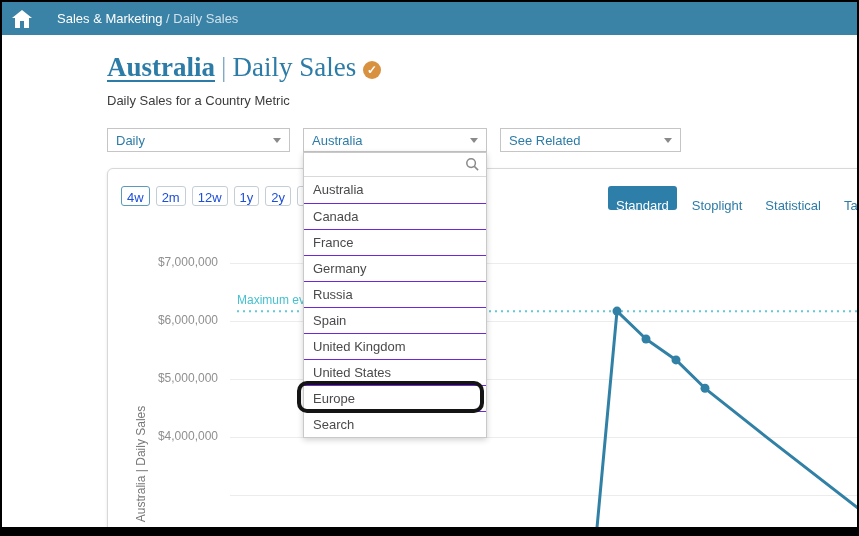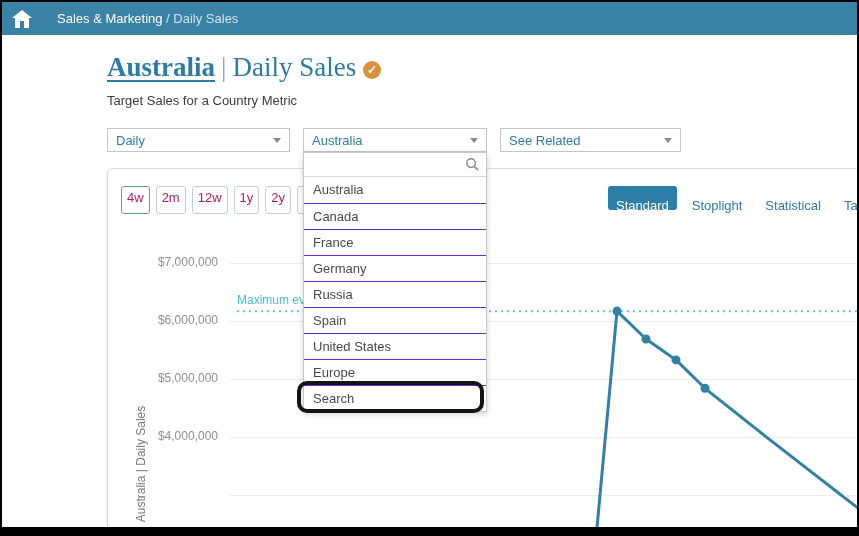--- a/index.html
+++ b/index.html
@@ -127,7 +127,7 @@
 <div class="title">
   <span class="t1">Australia</span><span class="tsep">|</span><span class="t2">Daily Sales</span><span class="badge">✓</span>
 </div>
-<div class="subtitle">Target Sales for a Country Metric</div>
+<div class="subtitle">Daily Sales for a Country Metric</div>
 
 <div class="select sel-measure">
   <span>Daily</span>

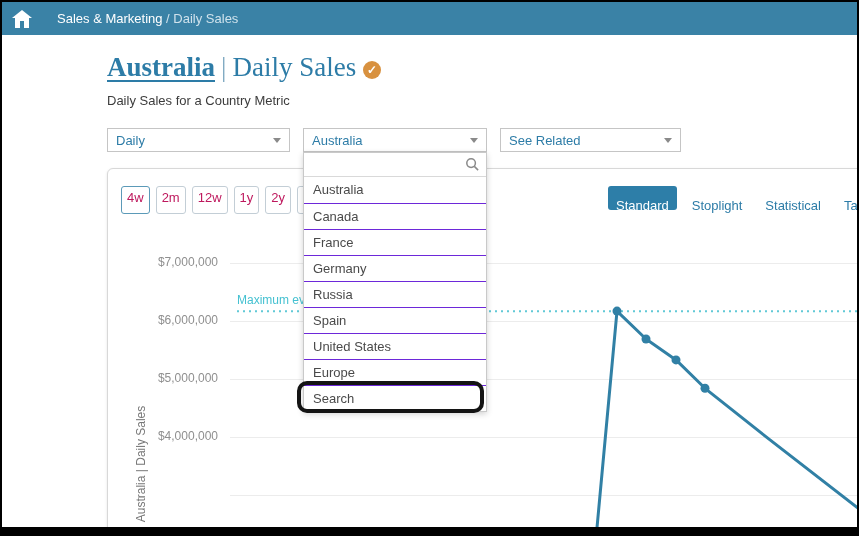--- a/index.html
+++ b/index.html
@@ -59,8 +59,8 @@
            border:1px solid #d8d8d8; border-radius:6px; box-shadow:0 1px 3px rgba(0,0,0,.10);
            background:#fff; z-index:0; }
   .ranges { position:absolute; left:121px; top:186px; display:flex; gap:6px; z-index:1; }
-  .range-btn { min-width:24px; padding:0 5px; height:28px; line-height:22px; text-align:center;
-               border:1px solid #c3ced6; border-radius:3px; color:#be185d; font-size:13px;
+  .range-btn { min-width:24px; padding:0 5px; height:20px; line-height:22px; text-align:center;
+               border:1px solid #c3ced6; border-radius:3px; color:#1d4ed8; font-size:13px;
                background:#fff; cursor:pointer; }
   .range-btn.selected { border-color:#5b9ab8; }
   .range-btn.partial { width:26px; padding:0; }

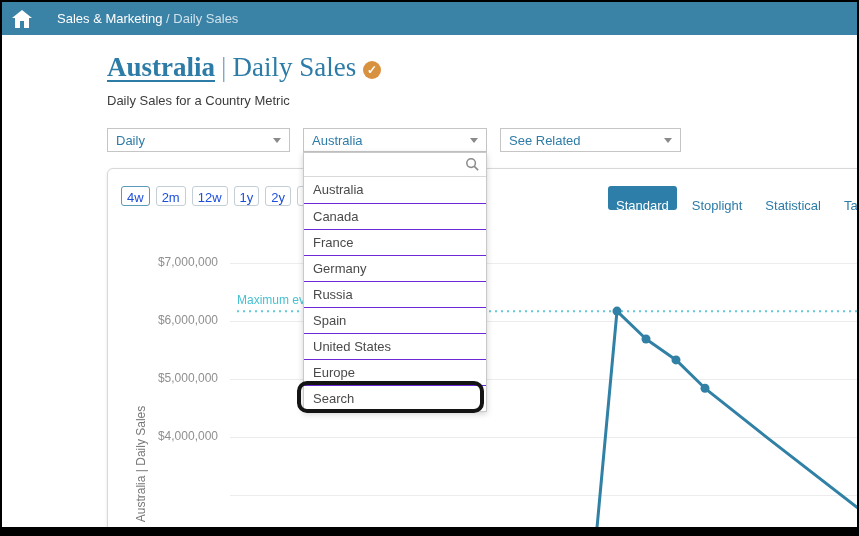--- a/index.html
+++ b/index.html
@@ -157,6 +157,7 @@
       <div class="dd-item">Germany</div>
       <div class="dd-item">Russia</div>
       <div class="dd-item">Spain</div>
+      <div class="dd-item">United Kingdom</div>
       <div class="dd-item">United States</div>
       <div class="dd-item">Europe</div>
       <div class="dd-item">Search</div>

